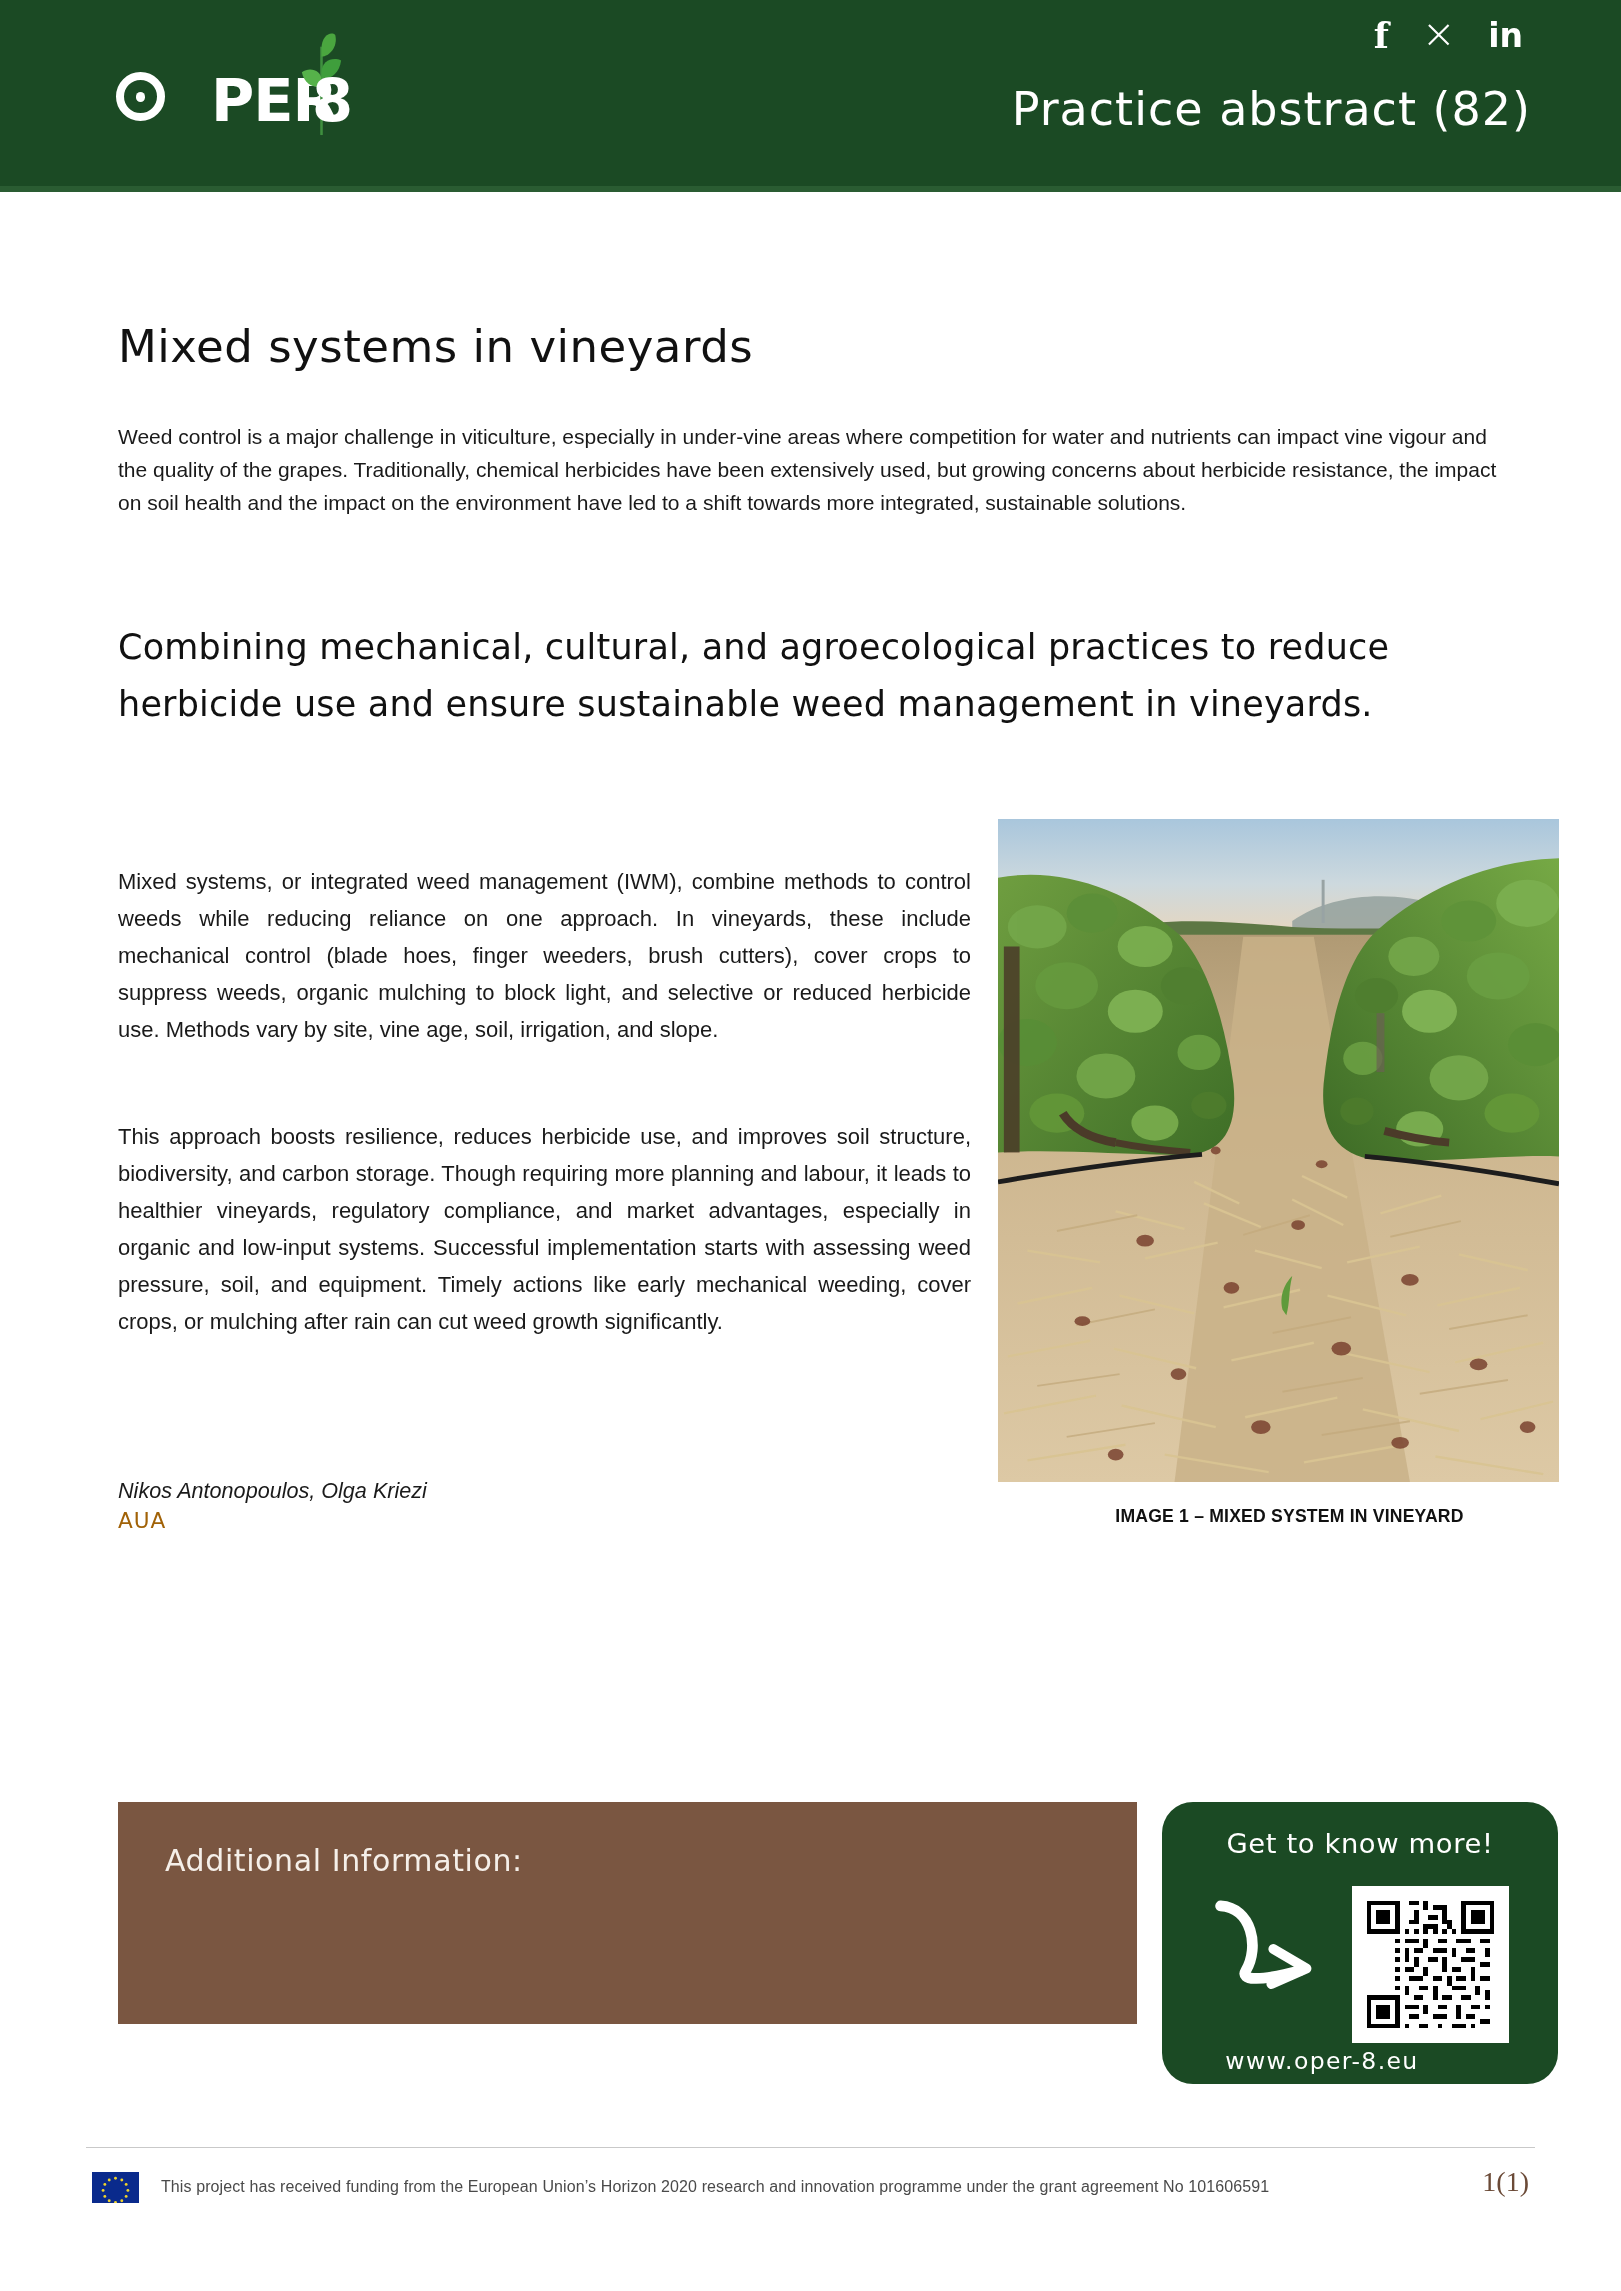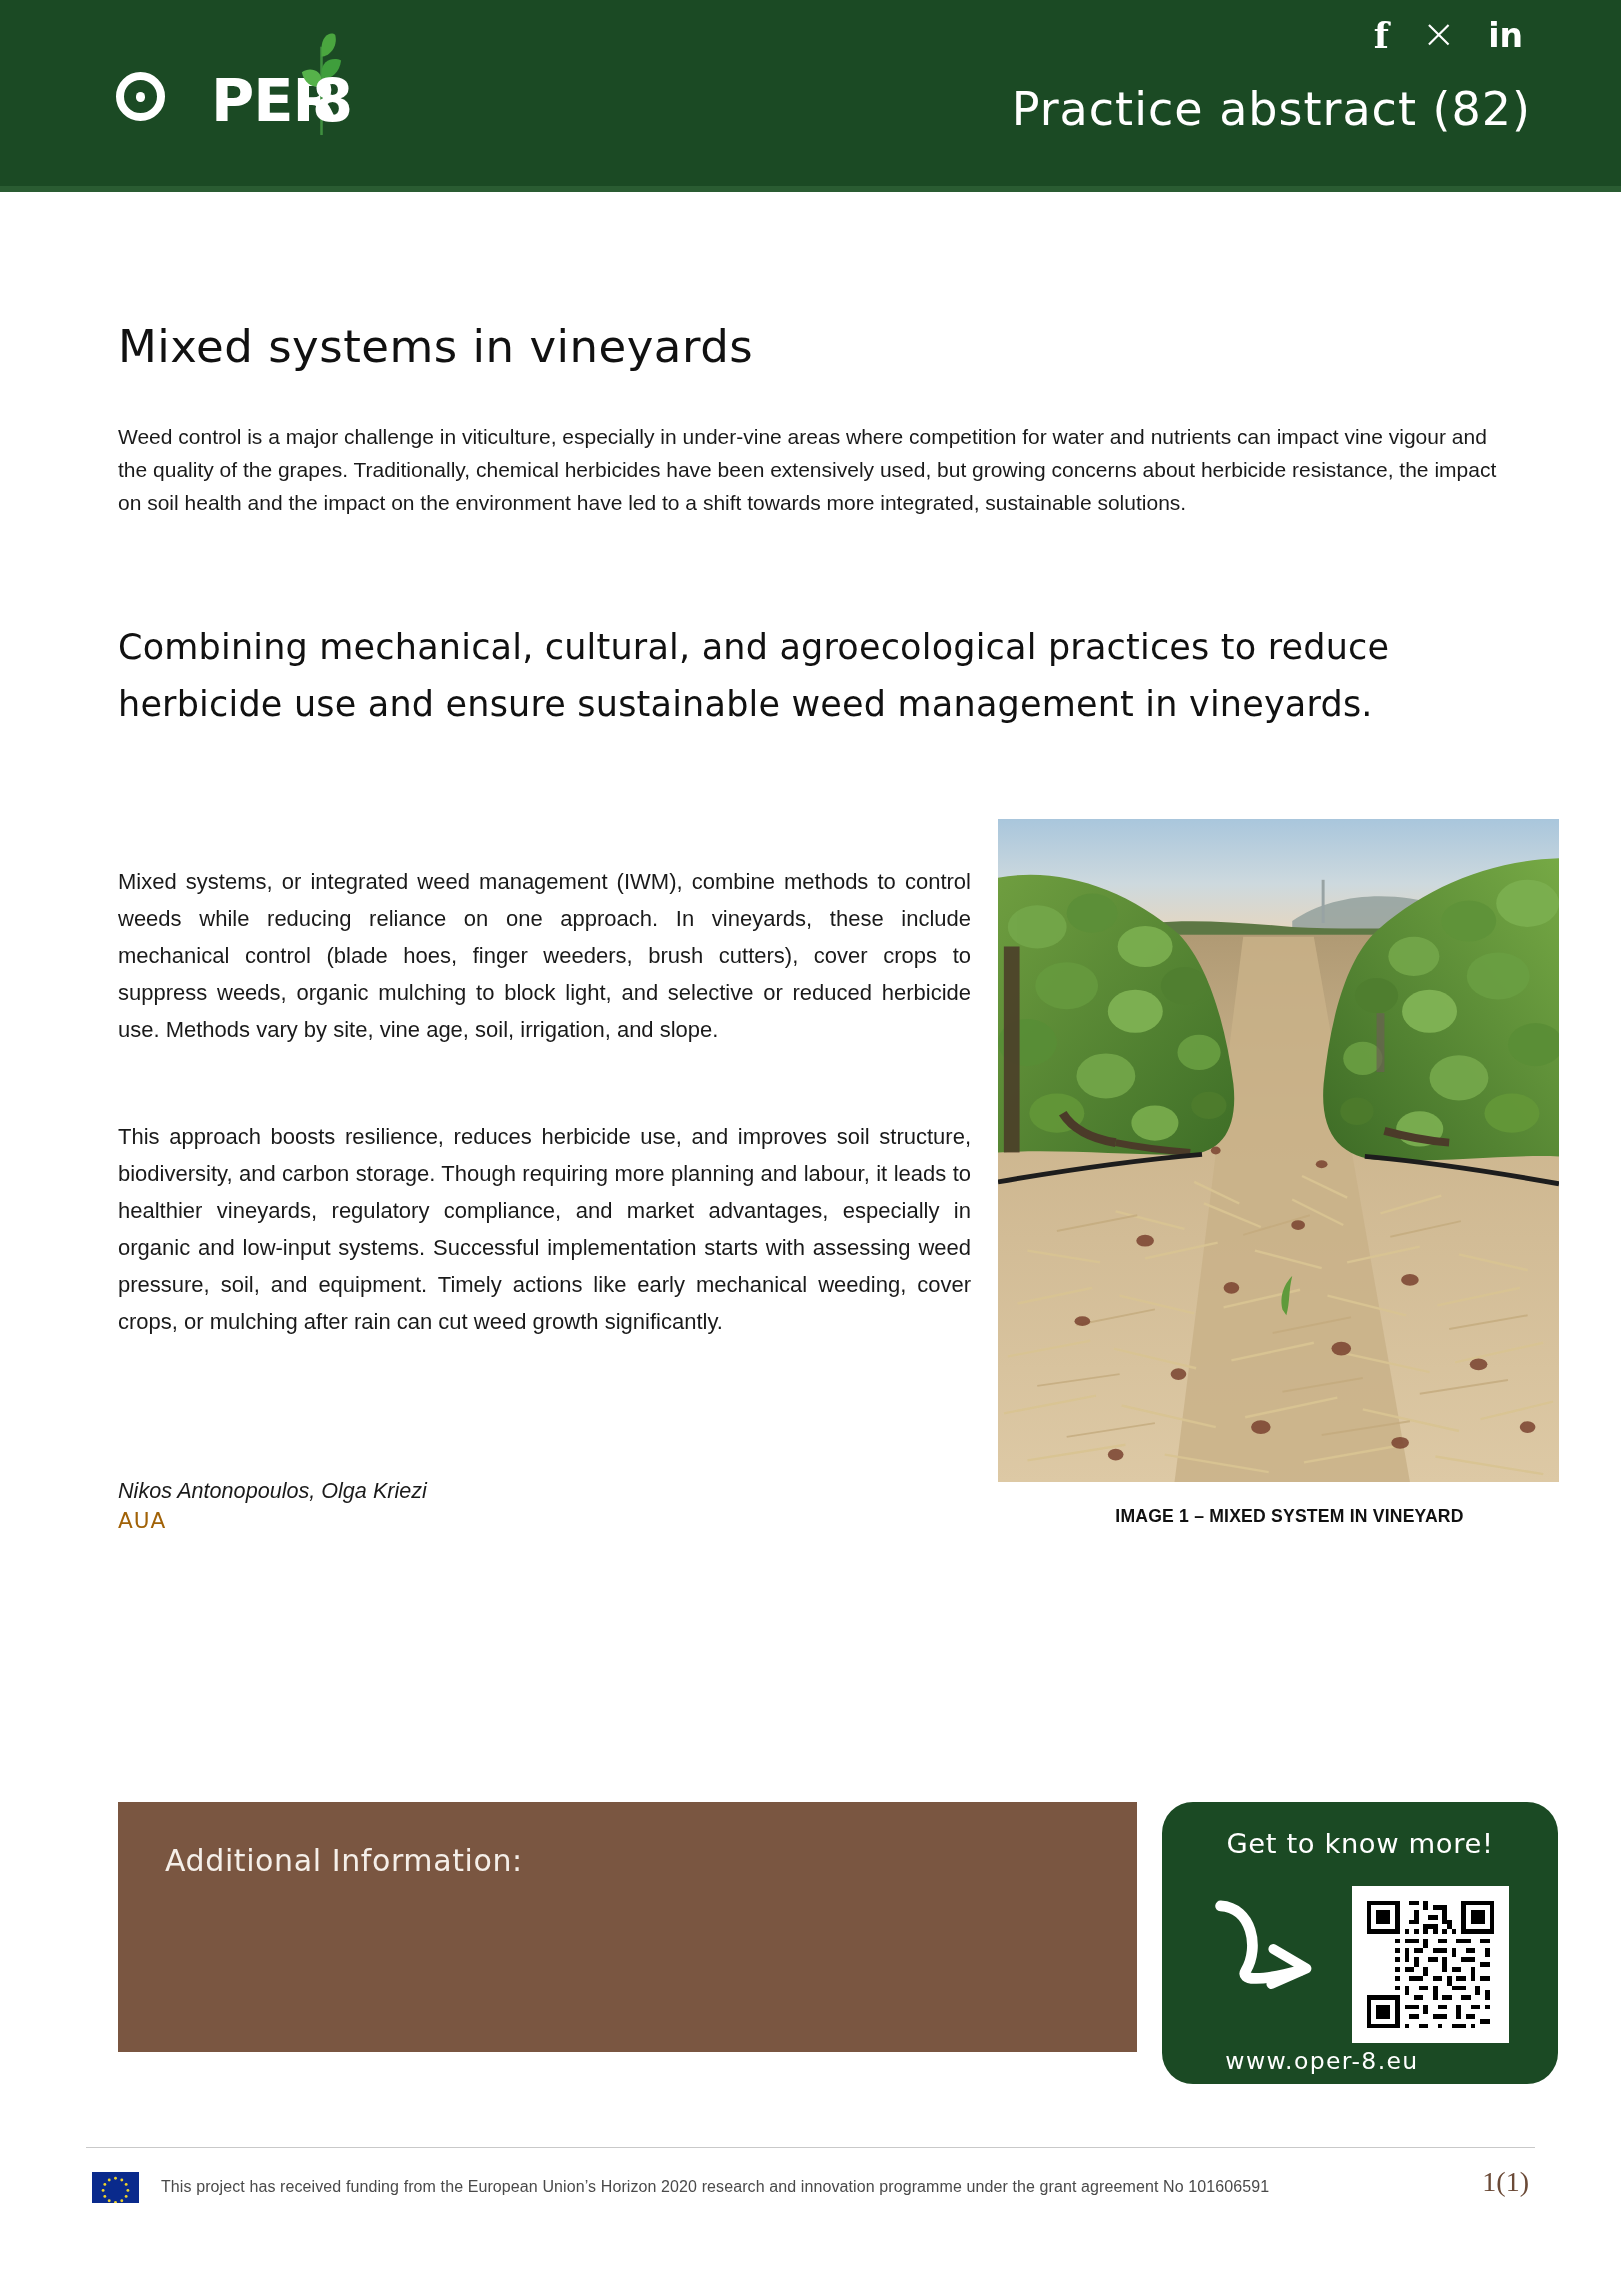--- a/index.html
+++ b/index.html
@@ -231,7 +231,7 @@
     left: 118px;
     top: 1802px;
     width: 1019px;
-    height: 250px;
+    height: 222px;
     background: #7a5641;
     box-sizing: border-box;
     padding: 41px 47px 0 47px;

